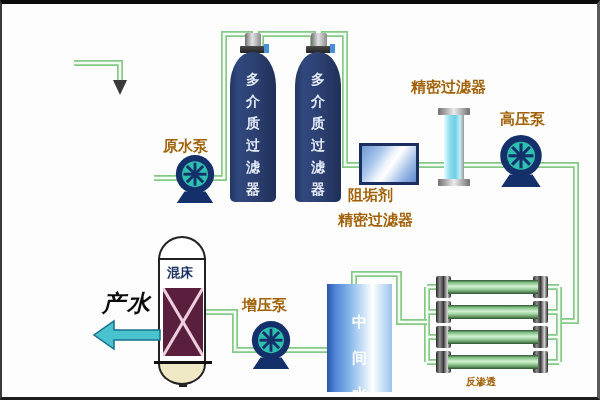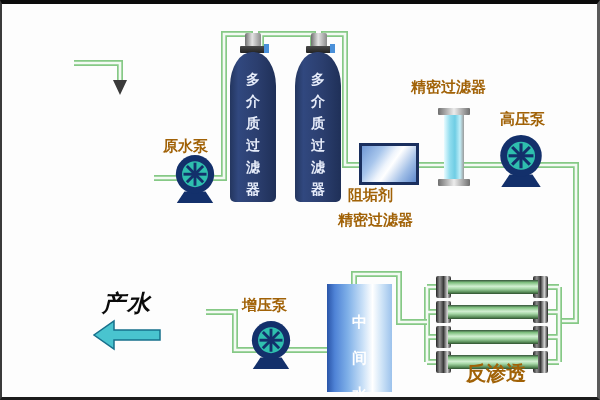--- a/index.html
+++ b/index.html
@@ -181,6 +181,25 @@
     <div class="vtext" style="top:9px;font-size:15px;line-height:36px;color:#ffffff;margin-top:11px;">中间水箱</div>
   </div>
 
+  <div class="abs equip" style="left:152px;top:230px;width:58px;height:154px;">
+    <div class="abs" style="left:4px;top:2px;width:44px;height:22px;background:#fff;
+                border:2px solid #222;border-bottom:none;
+                border-radius:50% 50% 0 0 / 100% 100% 0 0;"></div>
+    <div class="abs" style="left:4px;top:24px;width:44px;height:103px;background:#fff;border:2px solid #222;"></div>
+    <div class="lbl" style="left:13px;top:30px;font-size:13px;color:#16305f;font-weight:700;">混床</div>
+    <svg class="abs" style="left:9px;top:54px;" width="40" height="68" viewBox="0 0 40 68">
+      <rect x="0" y="0" width="40" height="68" fill="#5a1f3d"></rect>
+      <g stroke="#efcfdf" stroke-width="3">
+        <line x1="0" y1="0" x2="40" y2="68"></line>
+          <line x1="40" y1="0" x2="0" y2="68"></line>
+      </g>
+    </svg>
+    <div class="abs" style="left:0;top:127px;width:58px;height:3px;background:#111;"></div>
+    <div class="abs" style="left:4px;top:130px;width:44px;height:19px;background:#f0e9c6;
+                border:2px solid #222;border-top:none;
+                border-radius:0 0 50% 50% / 0 0 100% 100%;"></div>
+    <div class="abs" style="left:25px;top:149px;width:8px;height:4px;background:#222;"></div>
+  </div>
 
   <svg class="abs layer overlay" width="600" height="400" viewBox="0 0 600 400">
     <polygon points="111,76 125,76 118,91" fill="#3a3a3a"></polygon>

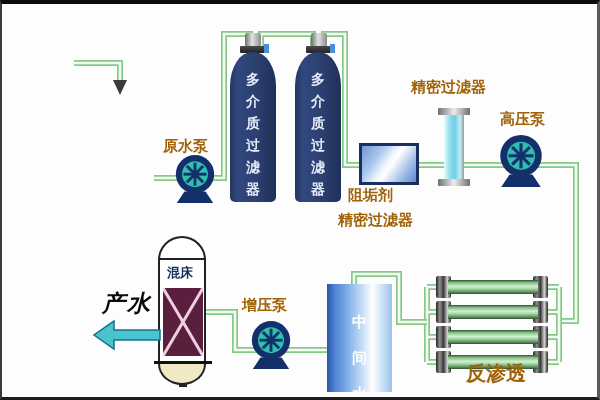--- a/index.html
+++ b/index.html
@@ -211,7 +211,7 @@
   <div class="lbl lbl-sm" style="left:336px;top:207px;">精密过滤器</div>
   <div class="lbl lbl-sm" style="left:409px;top:74px;font-weight:700;">精密过滤器</div>
   <div class="lbl lbl-sm" style="left:498px;top:106px;">高压泵</div>
-  <div class="lbl lbl-sm" style="left:464px;top:356px;font-size:20px;font-family:Liberation Serif, serif;">反渗透</div>
+  <div class="lbl lbl-sm" style="left:464px;top:371px;font-size:10px;font-family:Liberation Serif, serif;">反渗透</div>
   <div class="lbl lbl-sm" style="left:240px;top:292px;">增压泵</div>
   <div class="lbl lbl-big" style="left:100px;top:284px;font-style:italic;">产水</div>
 

